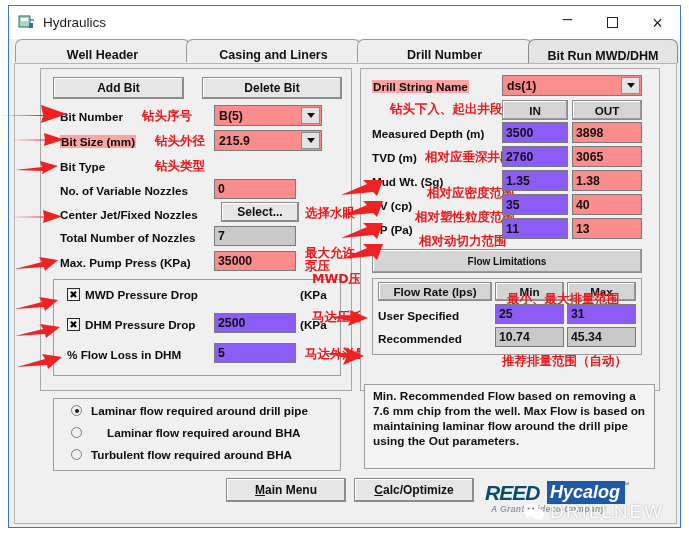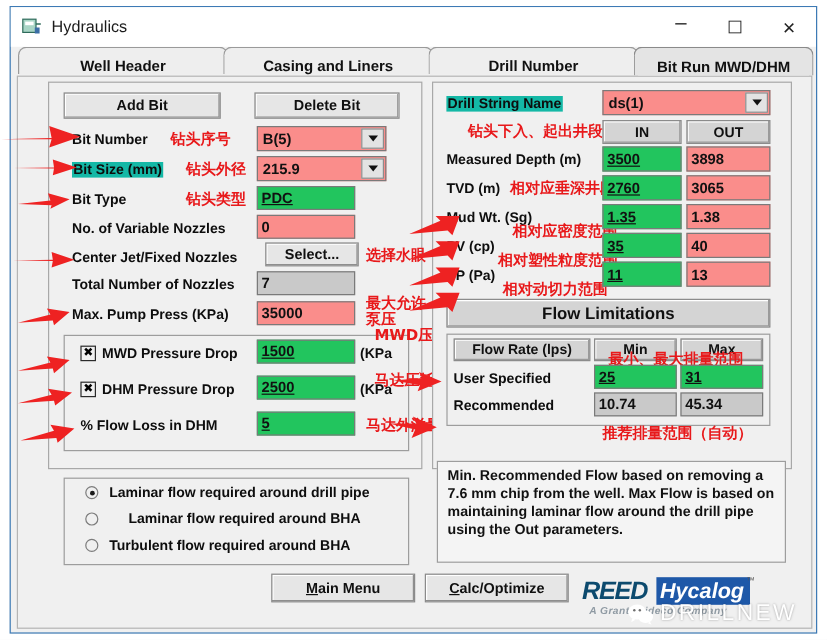--- a/index.html
+++ b/index.html
@@ -152,7 +152,7 @@
     <div class="btn" style="left:38px;top:13px;width:131px;height:22px;">
       <span>Add Bit</span>
     </div>
-    <div class="btn" style="left:197px;top:13px;width:121px;height:22px;">
+    <div class="btn" style="left:187px;top:13px;width:140px;height:22px;">
       <span>Delete Bit</span>
     </div>
 

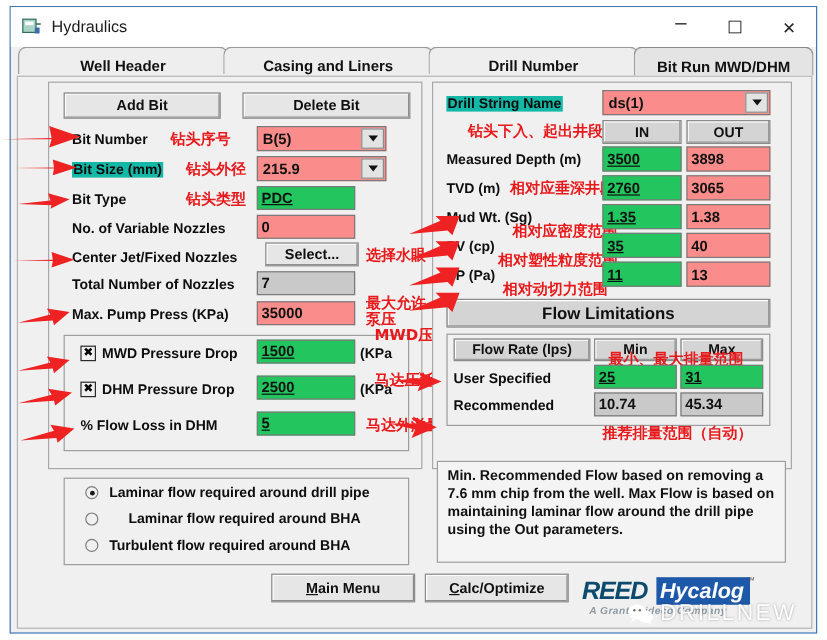--- a/index.html
+++ b/index.html
@@ -35,7 +35,7 @@
   .groupin{position:absolute;border:1px solid #9d9d9d;background:#f0f0f0;box-sizing:border-box;}
 
   .lbl{position:absolute;font-size:11.7px;font-weight:bold;color:#0d0d0d;white-space:nowrap;}
-  .lblgrey{background:#14b8a6;padding:0 1px;}
+  .lblgrey{background:#fca5a5;padding:0 1px;}
 
   .btn{position:absolute;background:#e6e6e6;border:2px outset #f2f2f2;
        box-shadow:inset -1px -1px 0 #8e8e8e, inset 1px 1px 0 #ffffff;

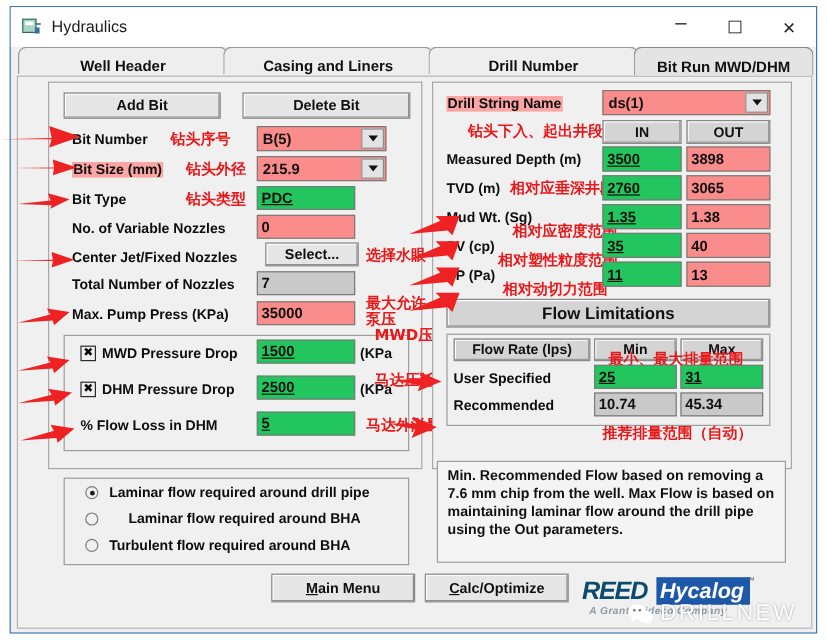--- a/index.html
+++ b/index.html
@@ -52,7 +52,7 @@
        font-size:12.3px;font-weight:bold;color:#111;
        display:flex;align-items:center;padding-left:3px;}
   .pink{background:#fa8d8b;}
-  .yellow{background:#22c55e;text-decoration:underline;}
+  .yellow{background:#8b5cf6;}
   .grey{background:#c9c9c9;}
 
   .combo{position:absolute;box-sizing:border-box;border:1px solid #7a7a7a;background:#fa8d8b;}

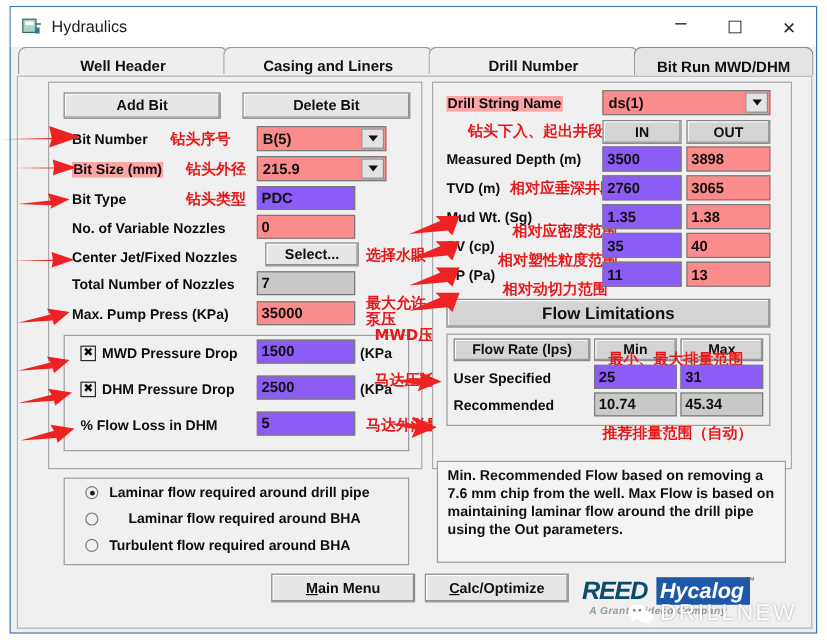--- a/index.html
+++ b/index.html
@@ -176,7 +176,6 @@
 
     <div class="lbl" style="left:45px;top:96px;">Bit Type</div>
     <div class="cn" style="left:140px;top:95px;">钻头类型</div>
-    <div class="fld yellow" style="left:199px;top:91px;width:82px;height:20px;">PDC</div>
 
     <div class="lbl" style="left:45px;top:120px;">No. of Variable Nozzles</div>
     <div class="fld pink" style="left:199px;top:115px;width:82px;height:20px;">0</div>

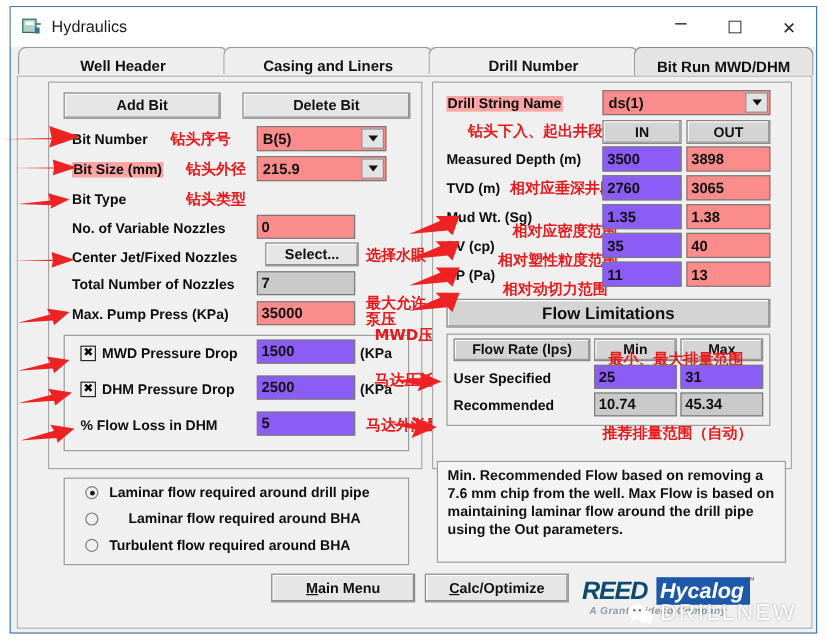--- a/index.html
+++ b/index.html
@@ -258,7 +258,7 @@
     <div class="fld yellow" style="left:487px;top:154px;width:66px;height:21px;">11</div>
     <div class="fld pink" style="left:557px;top:154px;width:70px;height:21px;">13</div>
 
-    <div class="hdrcell" style="left:357px;top:185px;width:270px;height:24px;font-size:14px;">Flow Limitations</div>
+    <div class="hdrcell" style="left:357px;top:185px;width:270px;height:24px;font-size:10px;">Flow Limitations</div>
 
     <div class="groupin" style="left:357px;top:214px;width:270px;height:77px;"></div>
     <div class="hdrcell" style="left:363px;top:218px;width:114px;height:19px;">Flow Rate (lps)</div>

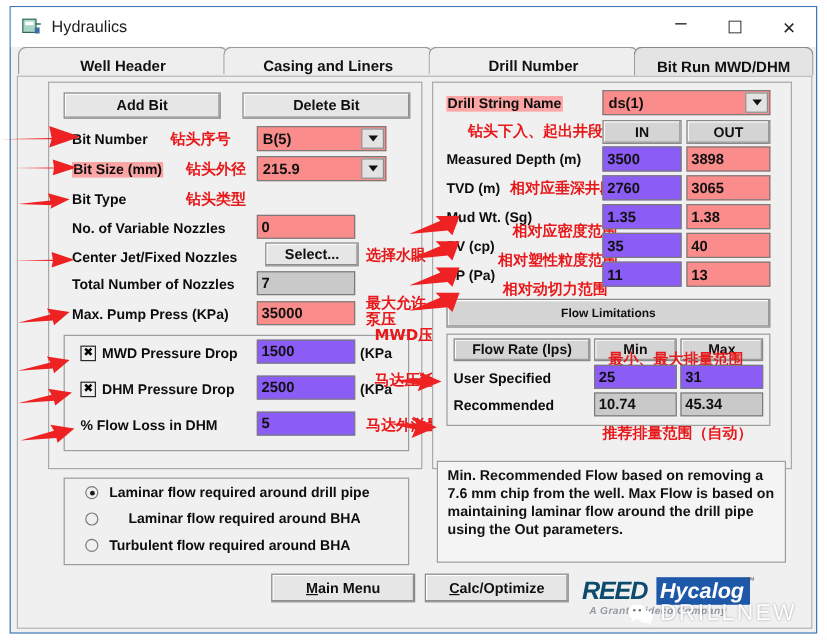--- a/index.html
+++ b/index.html
@@ -198,7 +198,6 @@
 
     <div class="chk" style="left:52px;top:224px;">✖</div>
     <div class="lbl" style="left:70px;top:224px;">MWD Pressure Drop</div>
-    <div class="fld yellow" style="left:199px;top:219px;width:82px;height:20px;">1500</div>
     <div class="lbl" style="left:285px;top:224px;">(KPa</div>
     <div class="cn" style="left:297px;top:208px;">MWD压耗</div>
 

